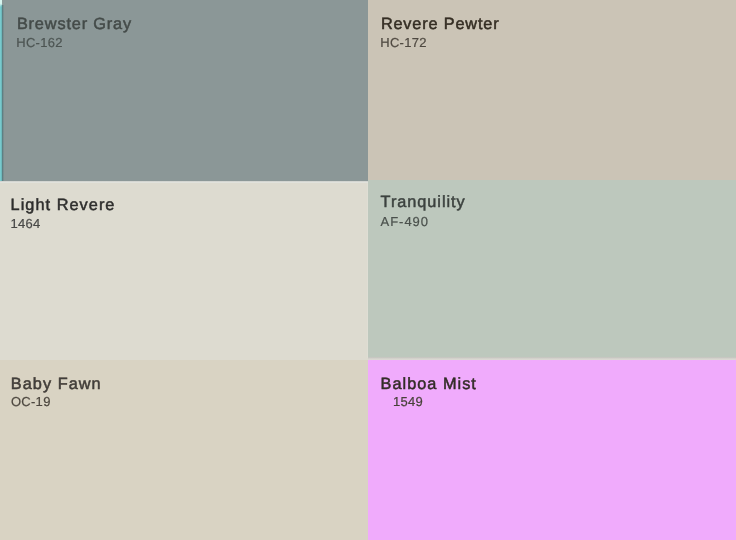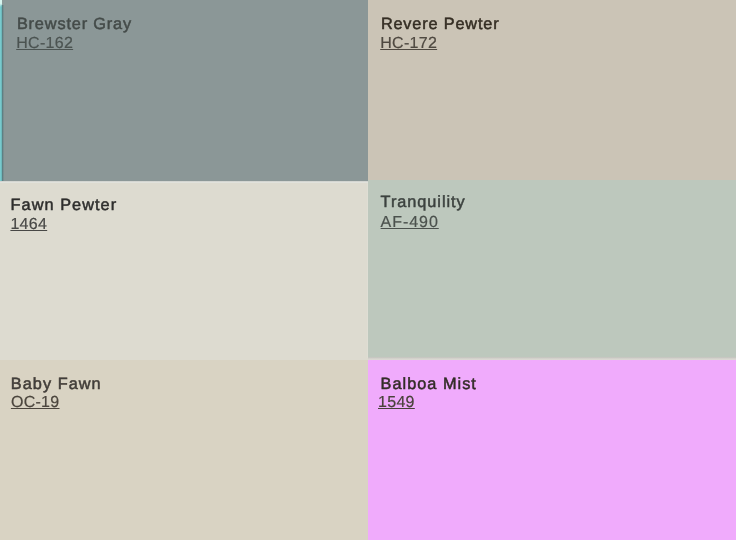--- a/index.html
+++ b/index.html
@@ -45,10 +45,9 @@
     transform: translateZ(0);
     white-space: nowrap;
     letter-spacing: 0.3px;
-    font-size: 16px;
+    font-size: 13px;
     -webkit-text-stroke-width: 0.2px;
     line-height: 1;
-    text-decoration: underline;
   }
   .divider {
     position: absolute;

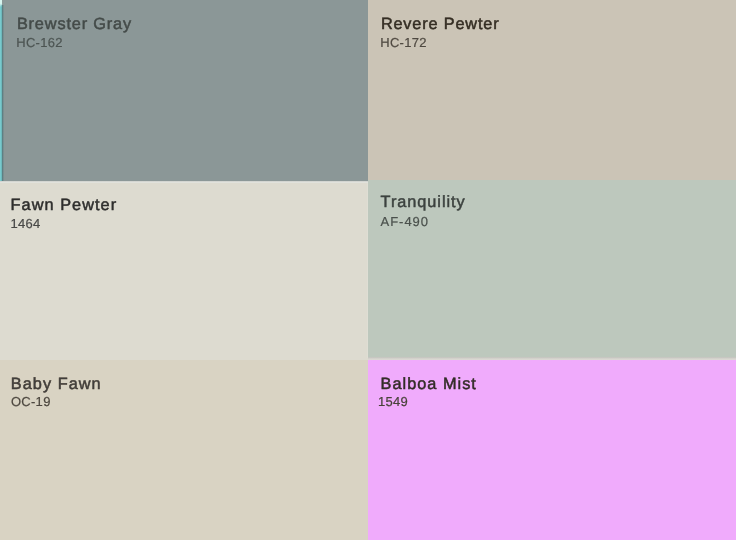--- a/index.html
+++ b/index.html
@@ -72,7 +72,7 @@
   </div>
 
   <div class="swatch" id="sw2" style="left: 0px; top: 182.6px; width: 368px; height: 177.4px; background: rgb(221, 219, 208);">
-    <div class="swatch-title" style="left: 10.6px; top: 14.3px; color: rgb(46, 46, 45); letter-spacing: 1.045px; -webkit-text-stroke-color: rgb(46, 46, 45);">Fawn Pewter</div>
+    <div class="swatch-title" style="left: 10.6px; top: 14.3px; color: rgb(46, 46, 45); letter-spacing: 1.045px; -webkit-text-stroke-color: rgb(46, 46, 45);">Light Revere</div>
     <div class="swatch-code" style="left: 10.4px; top: 34.1px; color: rgb(72, 72, 70); -webkit-text-stroke-color: rgb(72, 72, 70);">1464</div>
   </div>
 

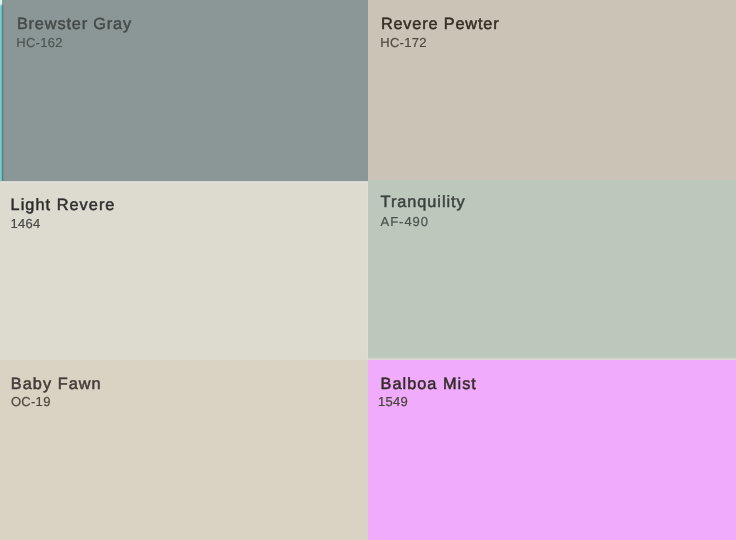--- a/index.html
+++ b/index.html
@@ -88,7 +88,7 @@
 
   <div class="swatch" id="sw5" style="left: 368px; top: 360px; width: 368px; height: 180px; background: #f0abfc;">
     <div class="swatch-title" style="left: 12.6px; top: 16px; color: rgb(51, 44, 39); letter-spacing: 1.02px; -webkit-text-stroke-color: rgb(51, 44, 39);">Balboa Mist</div>
-    <div class="swatch-code" style="left: 10px; top: 35.4px; color: rgb(72, 66, 57); -webkit-text-stroke-color: rgb(72, 66, 57);">1549</div>
+    <div class="swatch-code" style="left: 25px; top: 35.4px; color: rgb(72, 66, 57); -webkit-text-stroke-color: rgb(72, 66, 57);">1549</div>
   </div>
 
   <div class="divider" id="dv0" style="left: 367px; top: 183px; width: 1px; height: 175px; background: rgb(228, 227, 221); opacity: 0.3;"></div>

